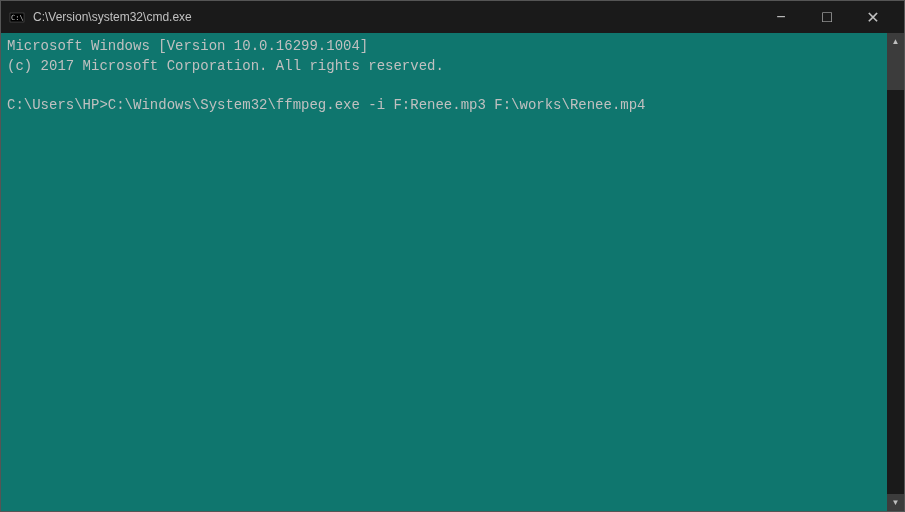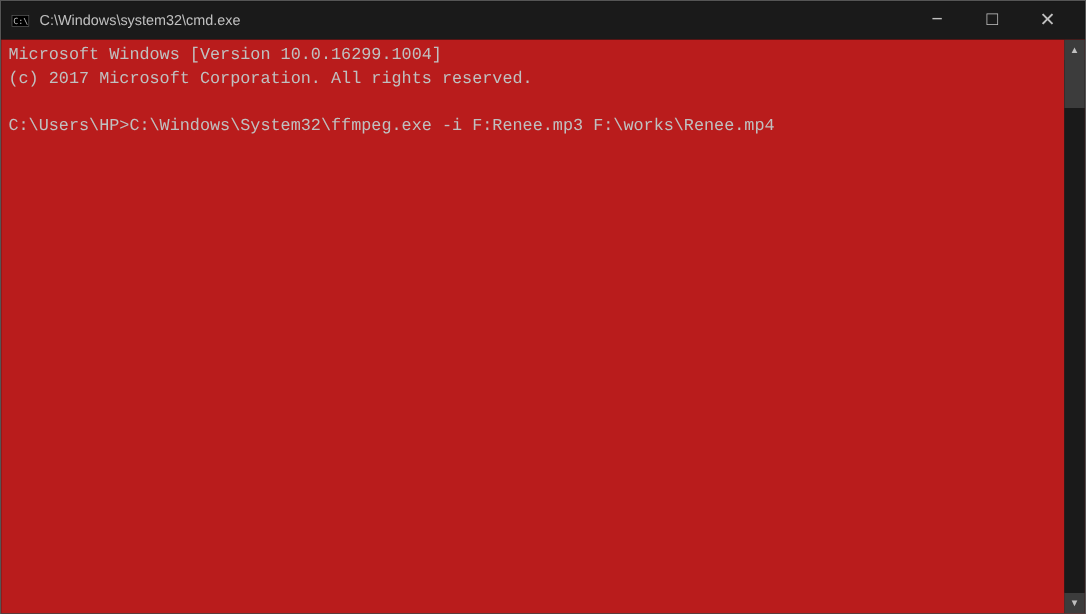--- a/index.html
+++ b/index.html
@@ -142,7 +142,7 @@
         <text x="2" y="11" fill="#c0c0c0" font-size="7" font-family="monospace">C:\</text>
       </svg>
     </div>
-    <span class="title-bar-text">C:\Windows\system32\cmd.exe</span>
+    <span class="title-bar-text">C:\Version\system32\cmd.exe</span>
     <div class="title-bar-controls">
       <button class="title-bar-btn">−</button>
       <button class="title-bar-btn">□</button>

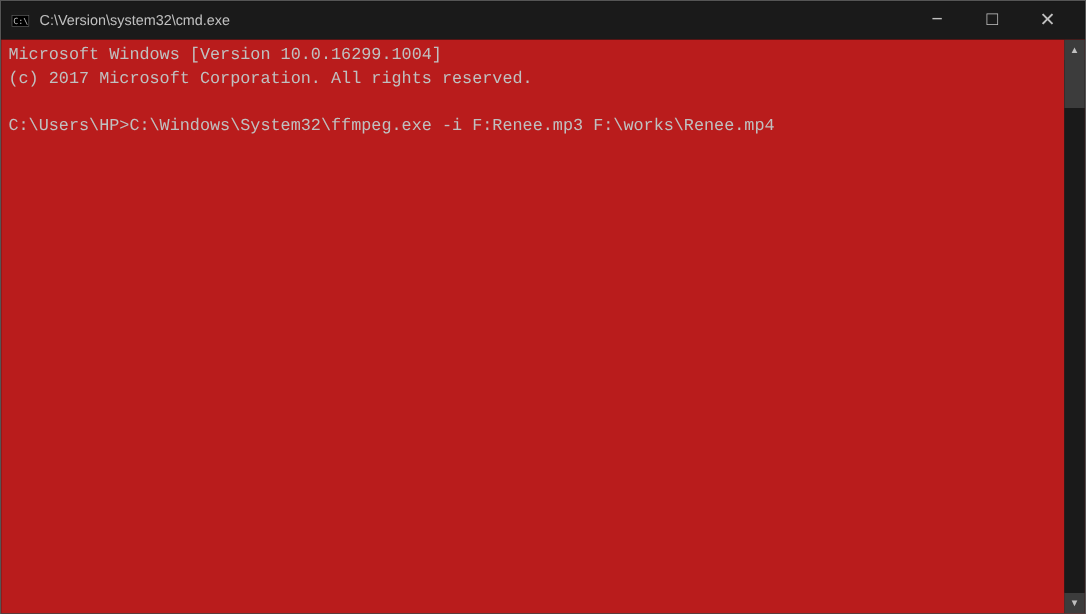--- a/index.html
+++ b/index.html
@@ -73,7 +73,7 @@
     }
 
     .terminal-body {
-      background: #b91c1c;
+      background: #0f766e;
       flex: 1;
       display: flex;
       overflow: hidden;

